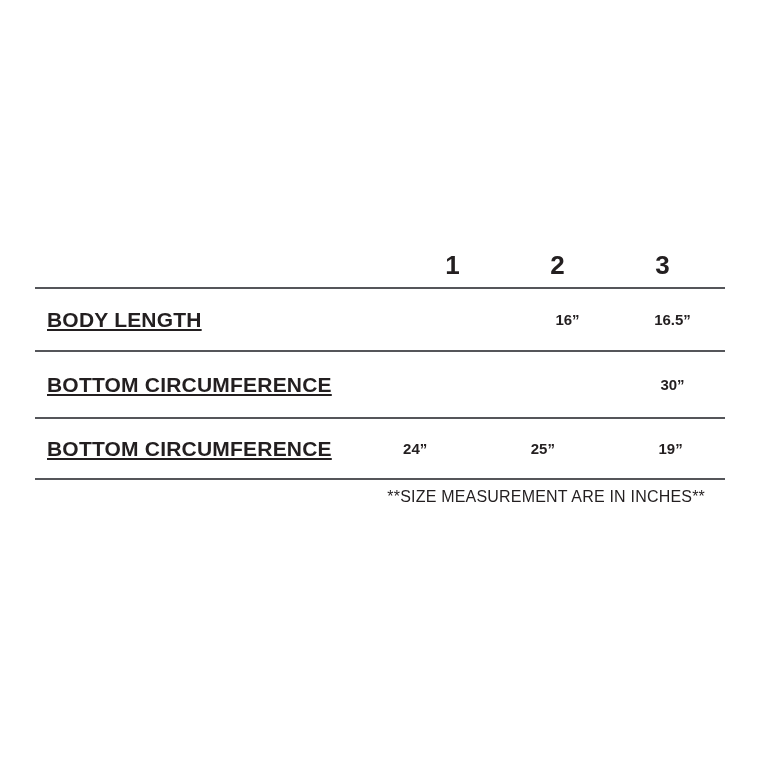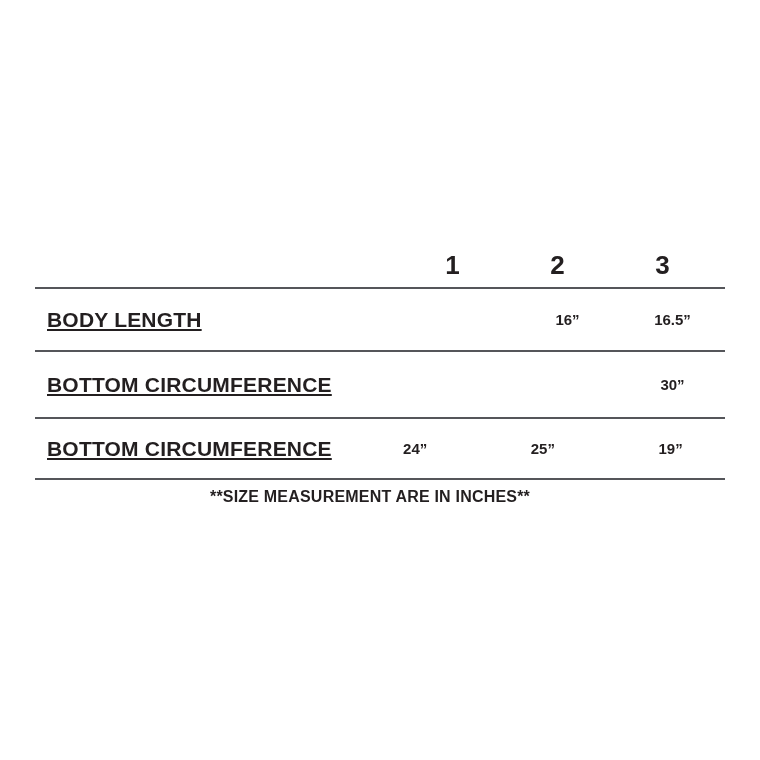--- a/index.html
+++ b/index.html
@@ -49,9 +49,9 @@
   .row.header .cell.val { font-size: 26px; }
   .footnote {
     margin-top: 8px;
-    text-align: center;
+    text-align: right;
     padding-right: 20px;
-    font-weight: bold;
+    font-weight: normal;
     font-size: 16px;
     letter-spacing: 0.2px;
   }

